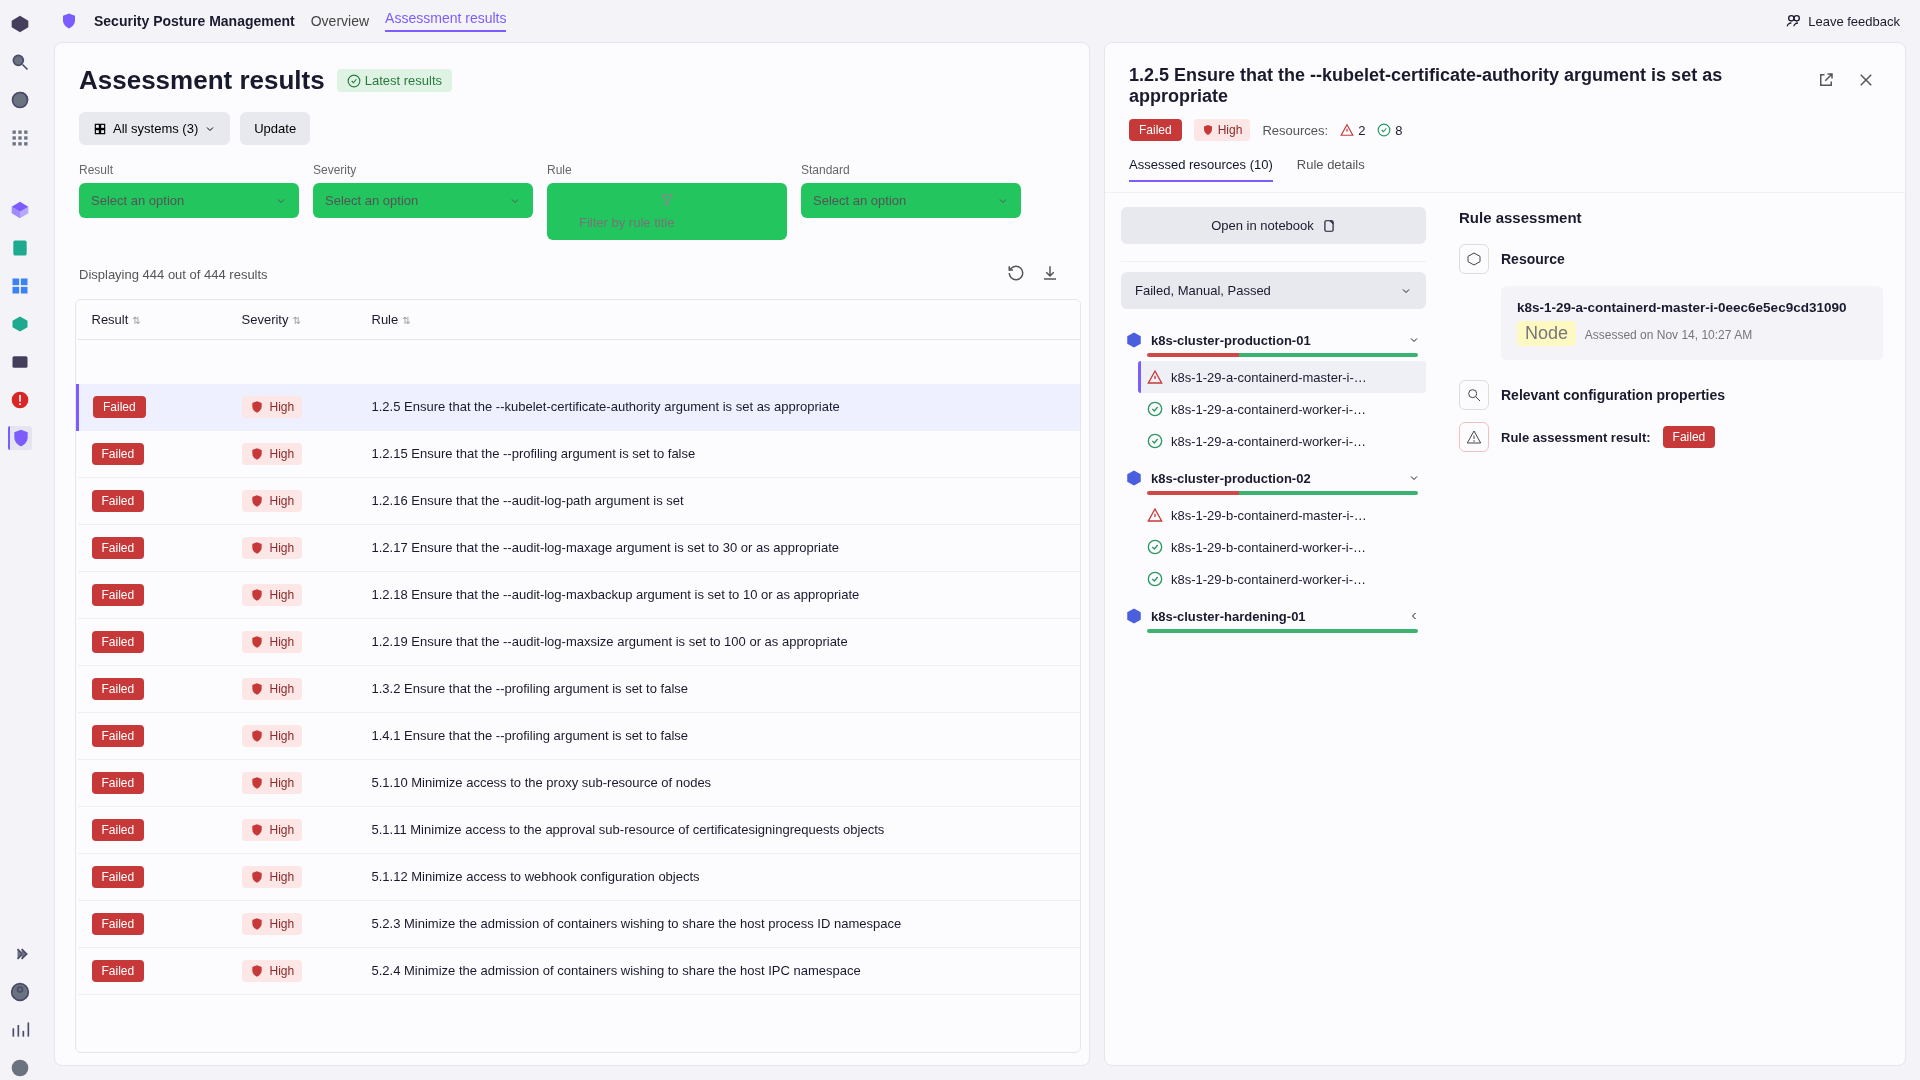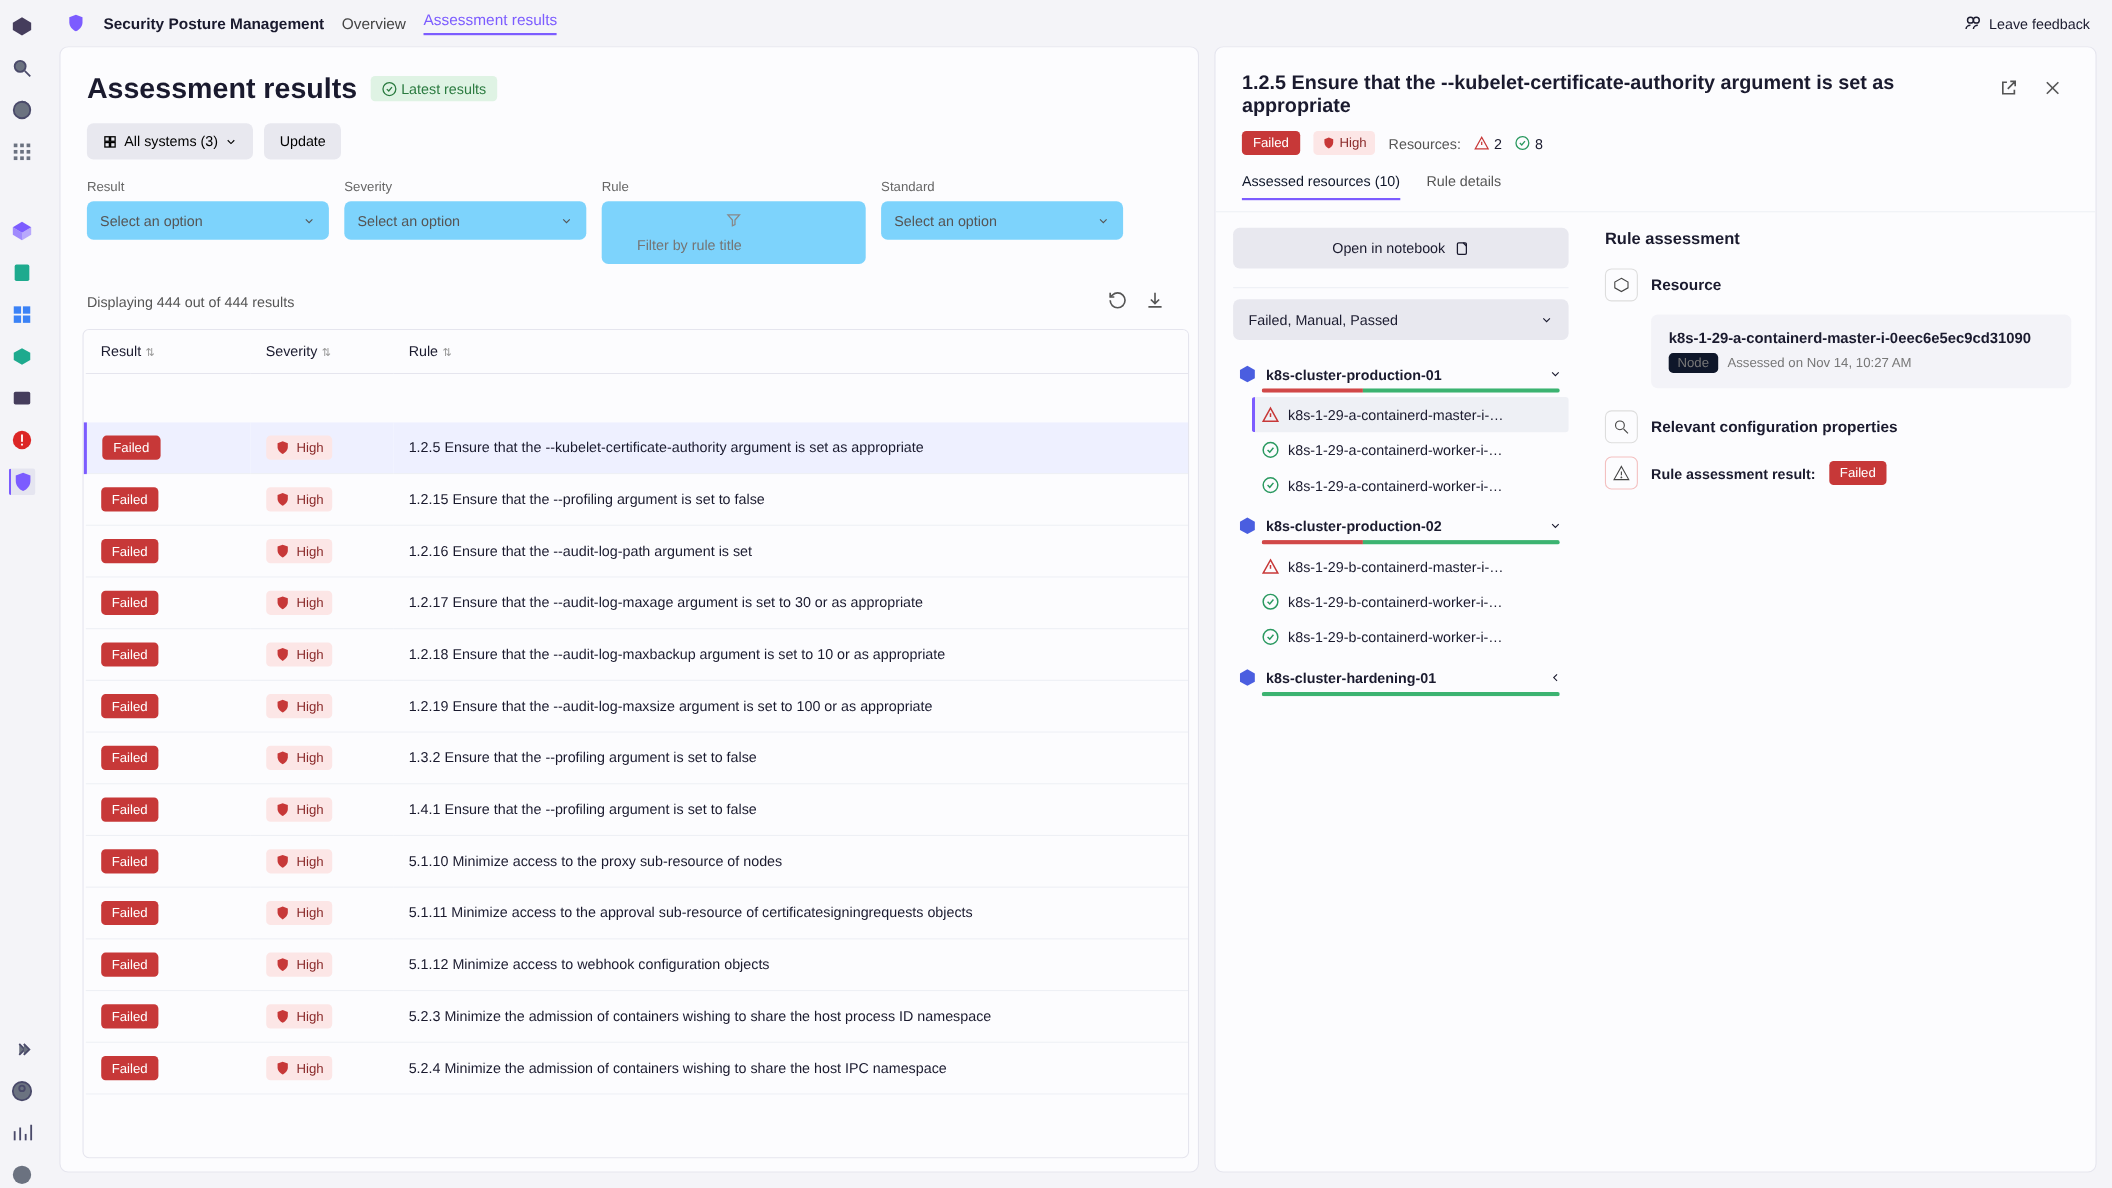--- a/index.html
+++ b/index.html
@@ -45,7 +45,7 @@
 .filters { display: flex; gap: 14px; margin-top: 18px; flex-wrap: wrap; }
 .filter-group { display: flex; flex-direction: column; gap: 6px; }
 .filter-label { font-size: 12px; color: #666; }
-.select, .text-input { background: #7dd3fc; border: none; padding: 10px 12px; border-radius: 6px; font-size: 13px; display: flex; align-items: center; justify-content: space-between; gap: 8px; min-width: 220px; color: #555; }
+.select, .text-input { background: #22c55e; border: none; padding: 10px 12px; border-radius: 6px; font-size: 13px; display: flex; align-items: center; justify-content: space-between; gap: 8px; min-width: 220px; color: #555; }
 .text-input { min-width: 240px; flex-direction: column; }
 .text-input input { background: none; border: none; outline: none; font-size: 13px; flex: 1; }
 .pl-meta-row { display: flex; align-items: center; justify-content: space-between; padding: 4px 24px 8px; }

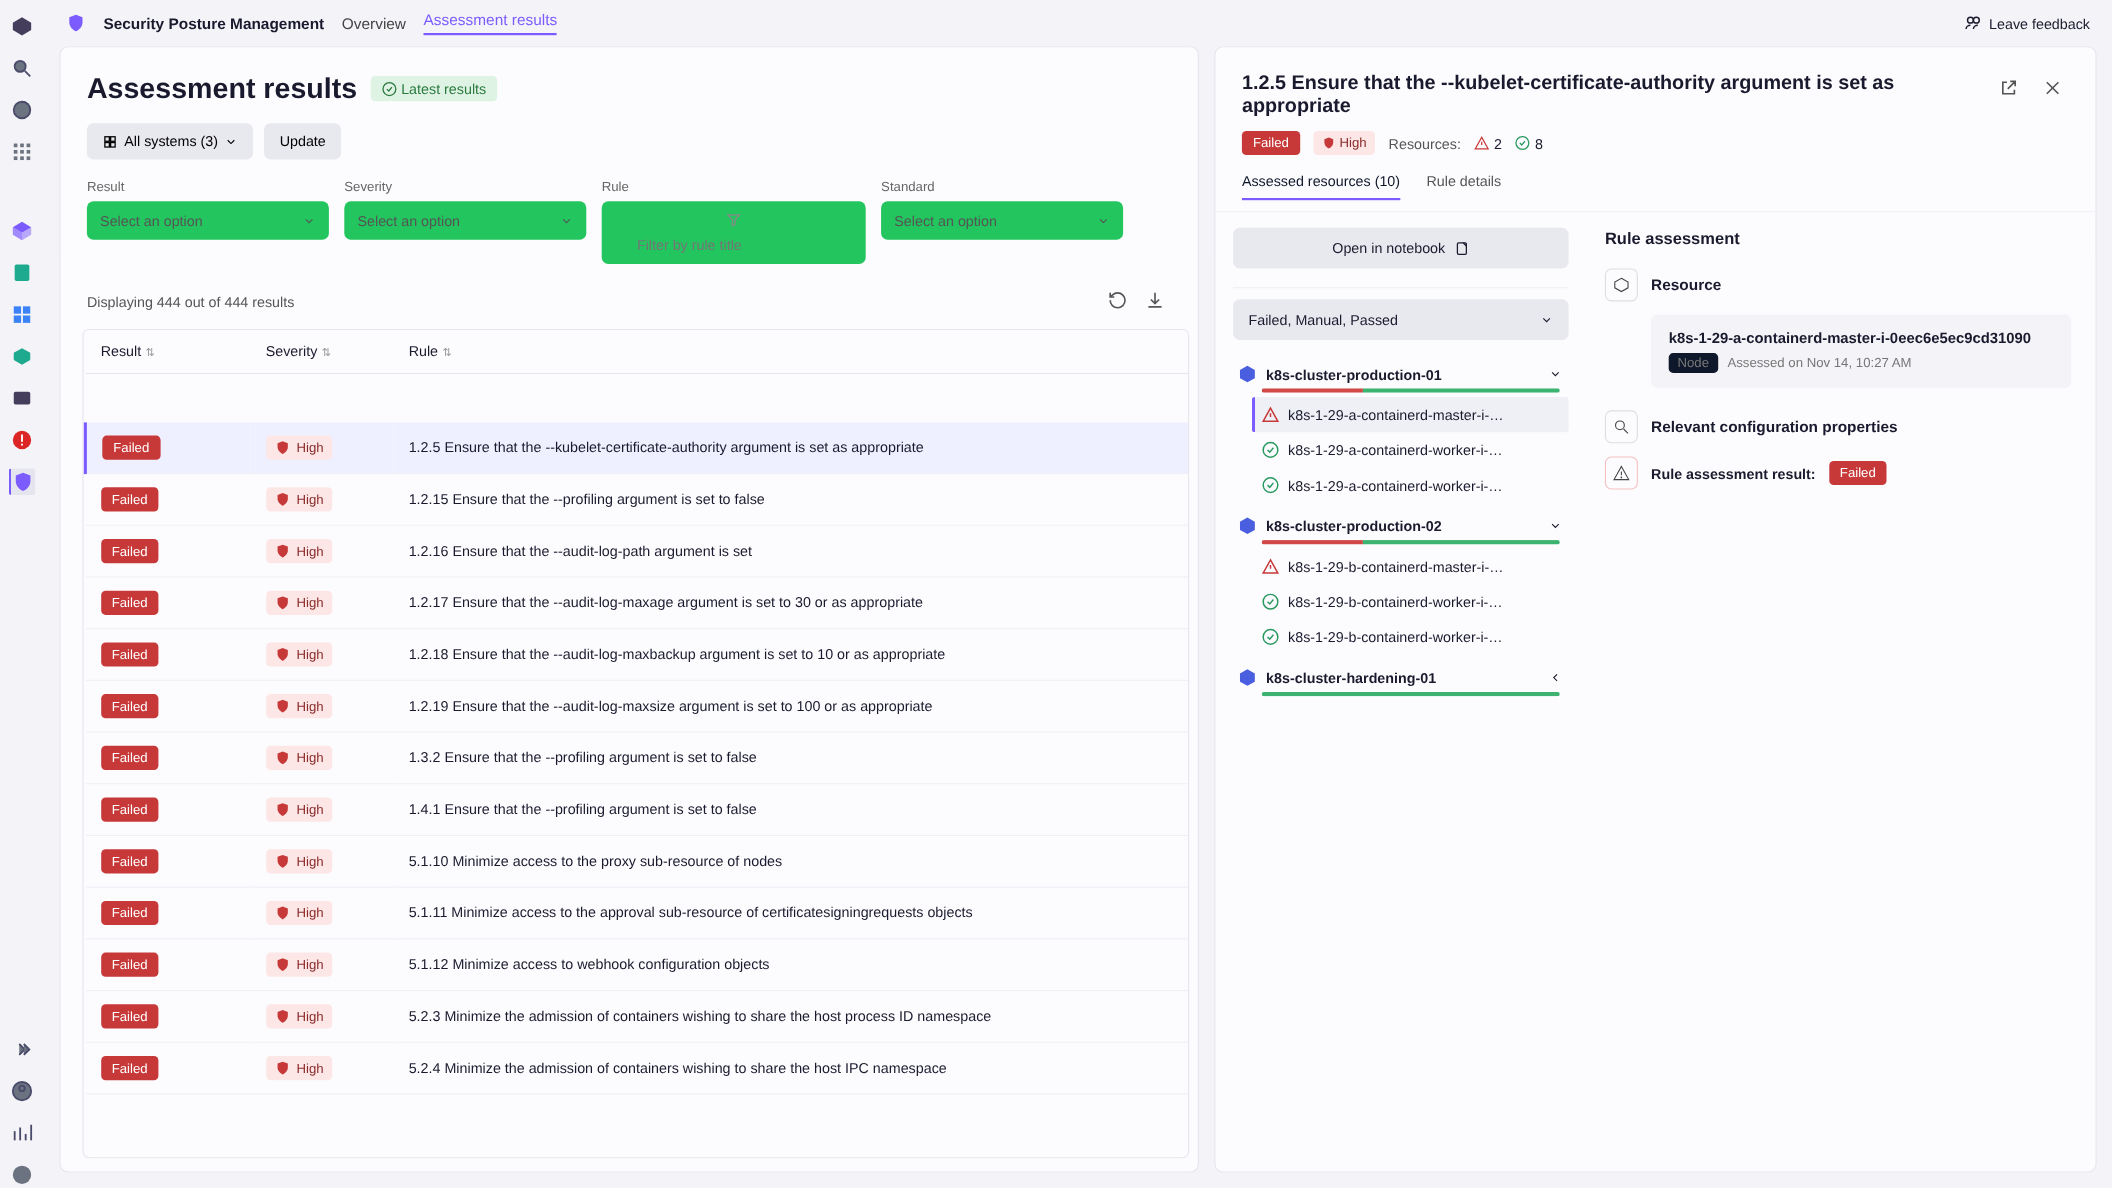--- a/index.html
+++ b/index.html
@@ -112,7 +112,7 @@
 .sec-card { background: #f3f3f8; border-radius: 6px; padding: 14px 16px; margin-left: 42px; margin-bottom: 20px; }
 .sec-card .big { font-weight: 600; font-size: 13.5px; }
 .sec-card .sub { color: #777; font-size: 12px; margin-top: 6px; }
-.node-chip { background: #0f172a; padding: 2px 8px; border-radius: 4px; font-size: 12px; display: inline-block; margin-right: 6px; }
+.node-chip { background: #fef9c3; padding: 2px 8px; border-radius: 4px; font-size: 18px; display: inline-block; margin-right: 6px; }
 .prop-item { margin-bottom: 14px; }
 .prop-label { font-size: 13px; color: #333; margin-bottom: 6px; }
 .prop-val { background: #fde9cc; padding: 6px 10px; border-radius: 4px; display: inline-block; font-size: 13px; color: #6b4a10; }

